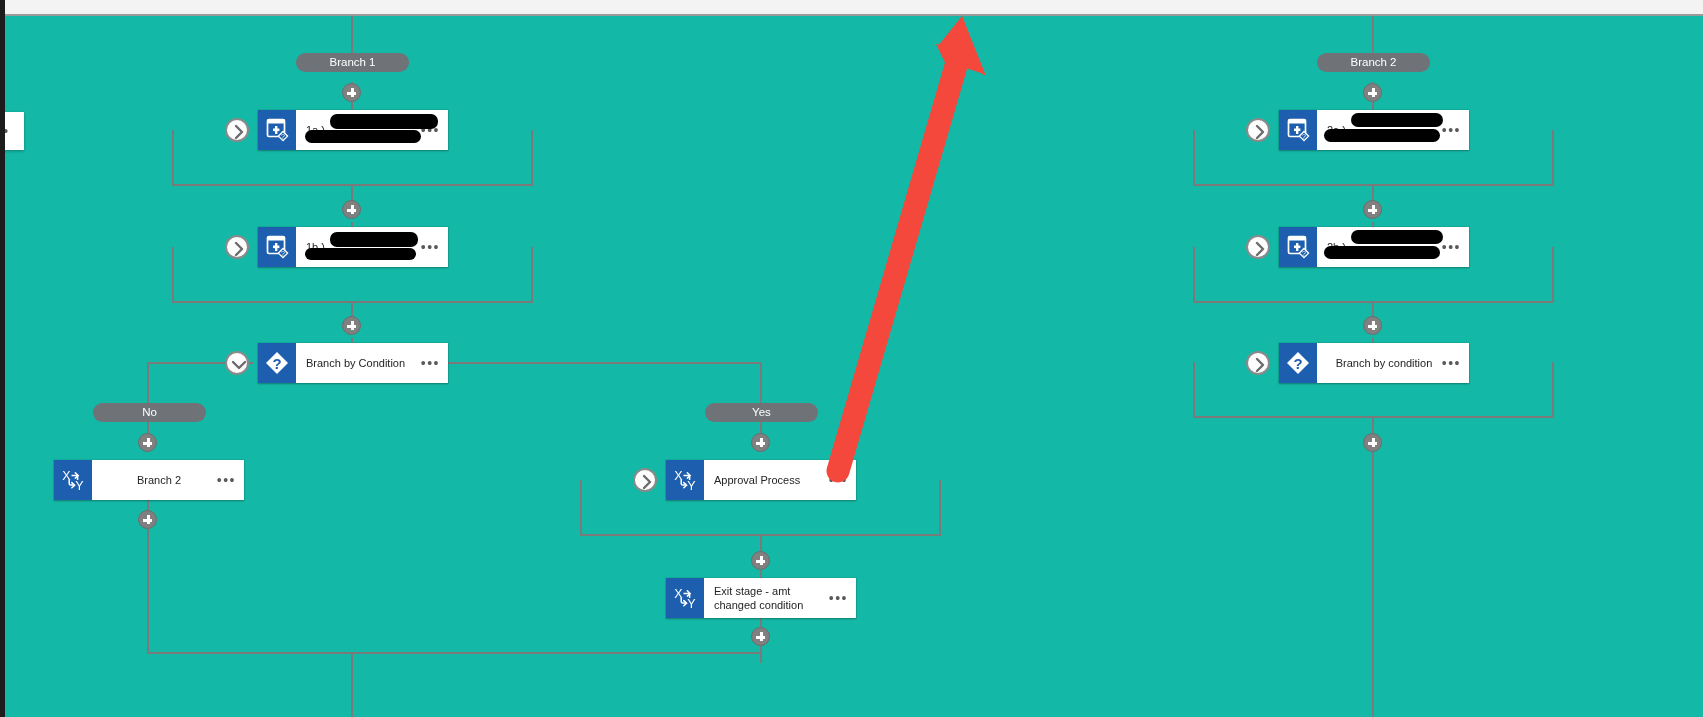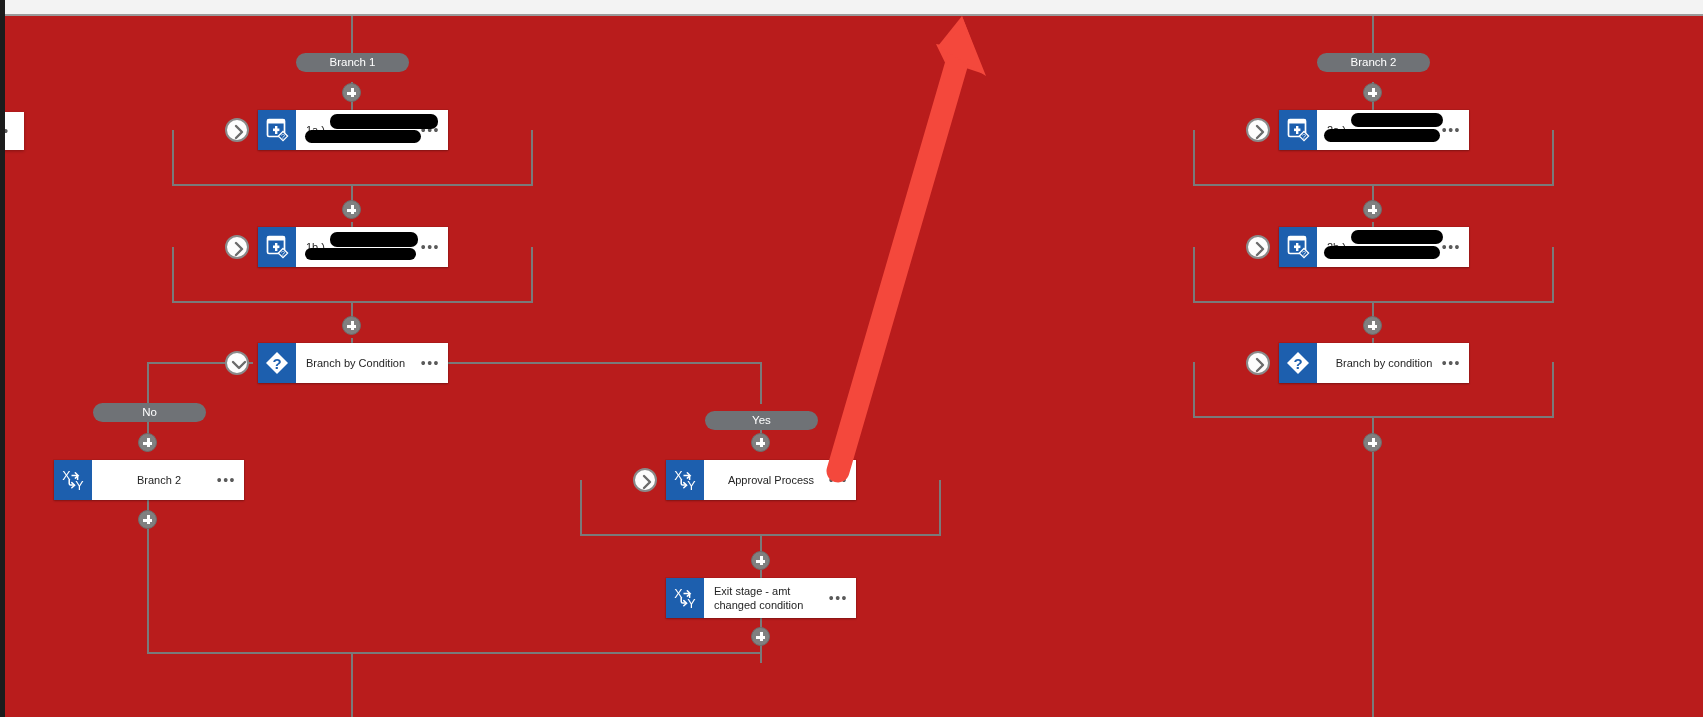--- a/index.html
+++ b/index.html
@@ -13,7 +13,7 @@
   #stage {
     position: relative;
     width: 1703px; height: 717px;
-    background: #b91c1c;
+    background: #14b8a6;
     overflow: hidden;
   }
 

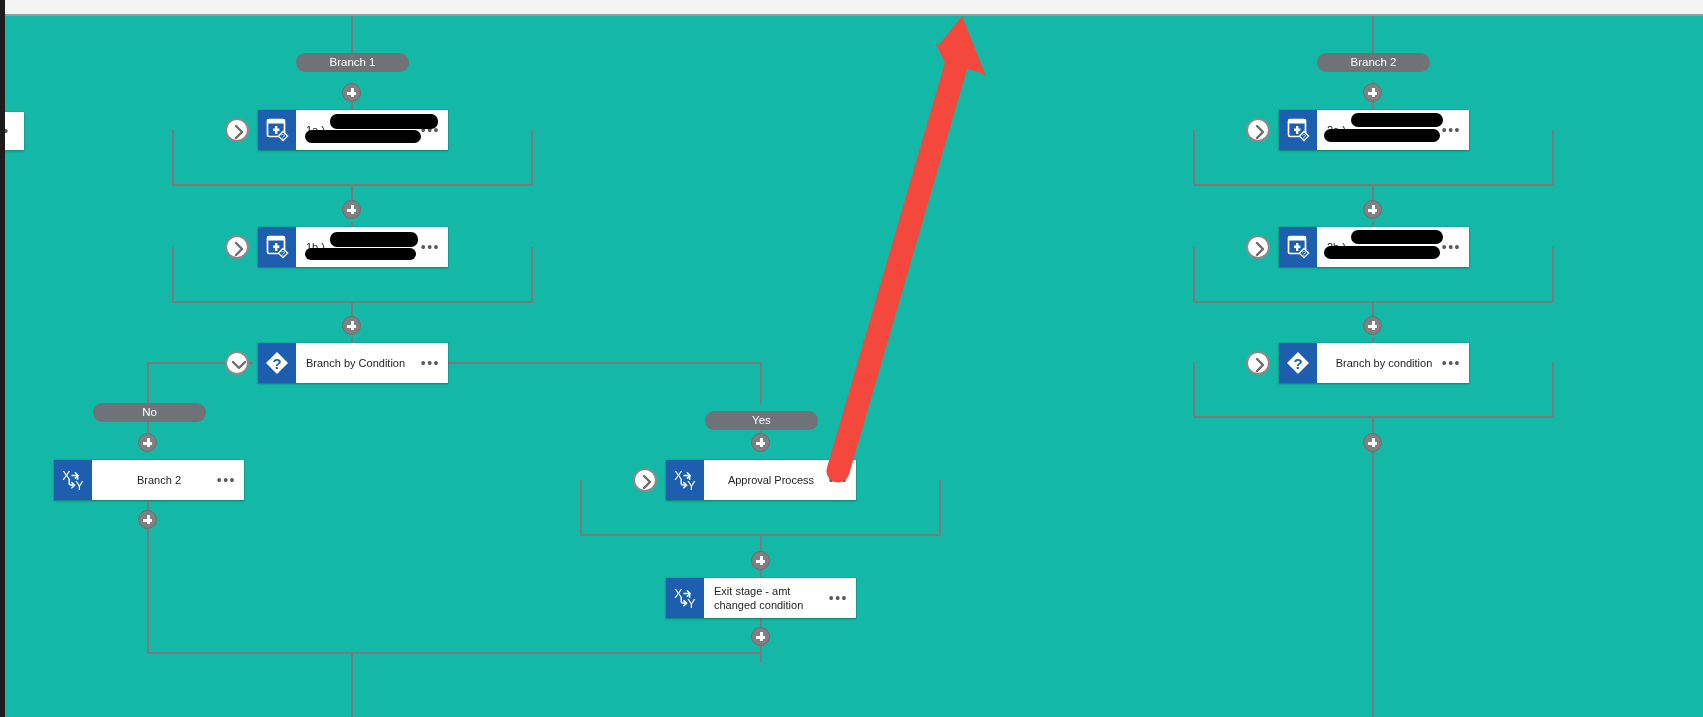--- a/index.html
+++ b/index.html
@@ -171,7 +171,7 @@
   <div class="pill" style="left:296px; top:53px; width:113px;">Branch 1</div>
   <div class="pill" style="left:1317px; top:53px; width:113px;">Branch 2</div>
   <div class="pill" style="left:93px; top:403px; width:113px;">No</div>
-  <div class="pill" style="left:705px; top:403px; width:113px;margin-top:8px;">Yes</div>
+  <div class="pill" style="left:705px; top:403px; width:113px;">Yes</div>
 
   <div class="edge-card" style="left:-24px; top:112px; width:48px; height:38px;">
     <span class="dots">•••</span>

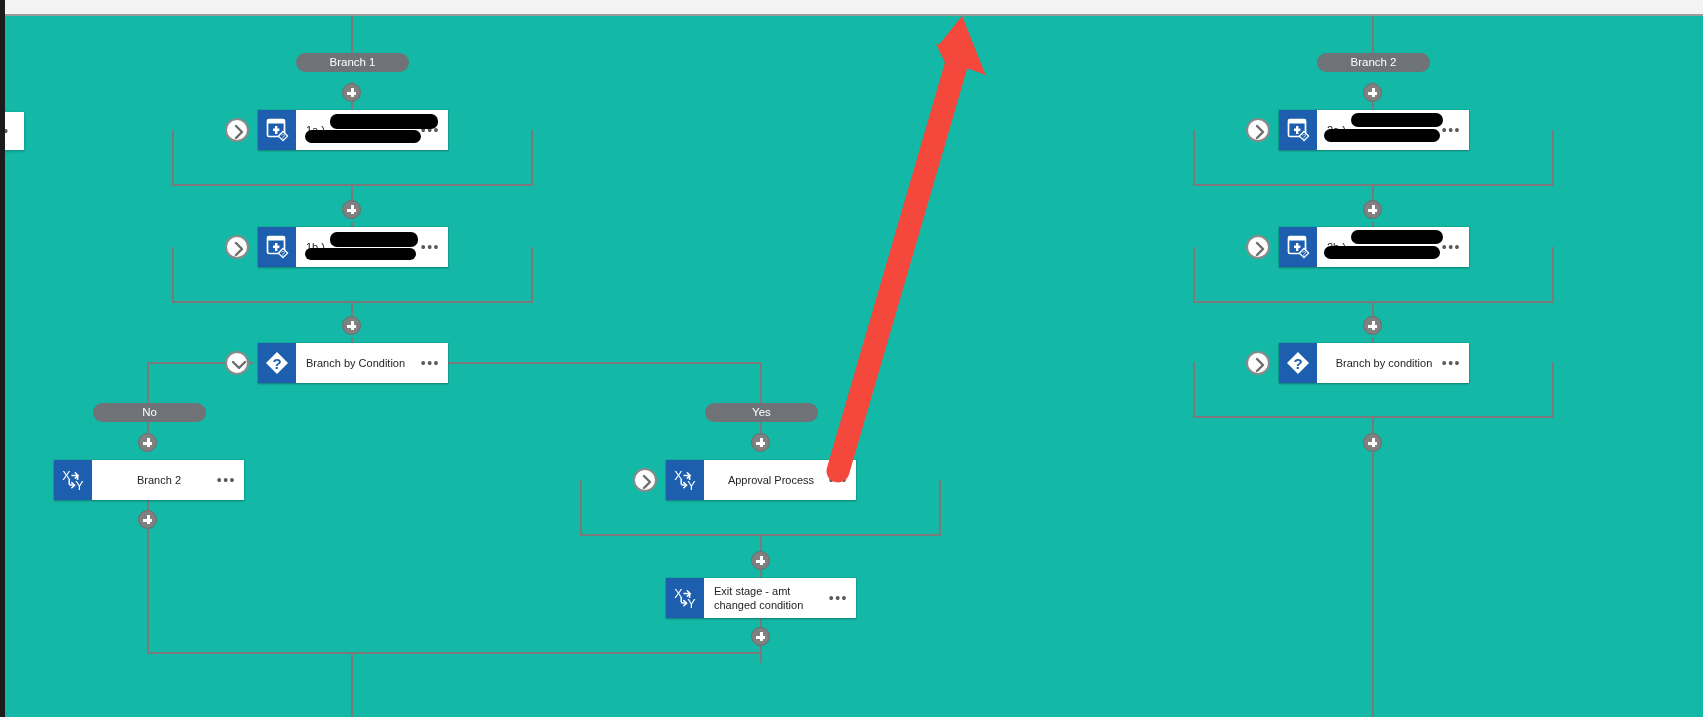--- a/index.html
+++ b/index.html
@@ -292,7 +292,7 @@
         <path d="M11.8 15.6 L14.6 18.3 L11.8 20.8" fill="none" stroke="#fff" stroke-width="1.5" stroke-linecap="round"></path>
       </svg>
     </div>
-    <div class="node-body" style="justify-content:center;">
+    <div class="node-body" style="">
       <span class="node-label">Approval Process</span>
       <span class="dots">•••</span>
     </div>

